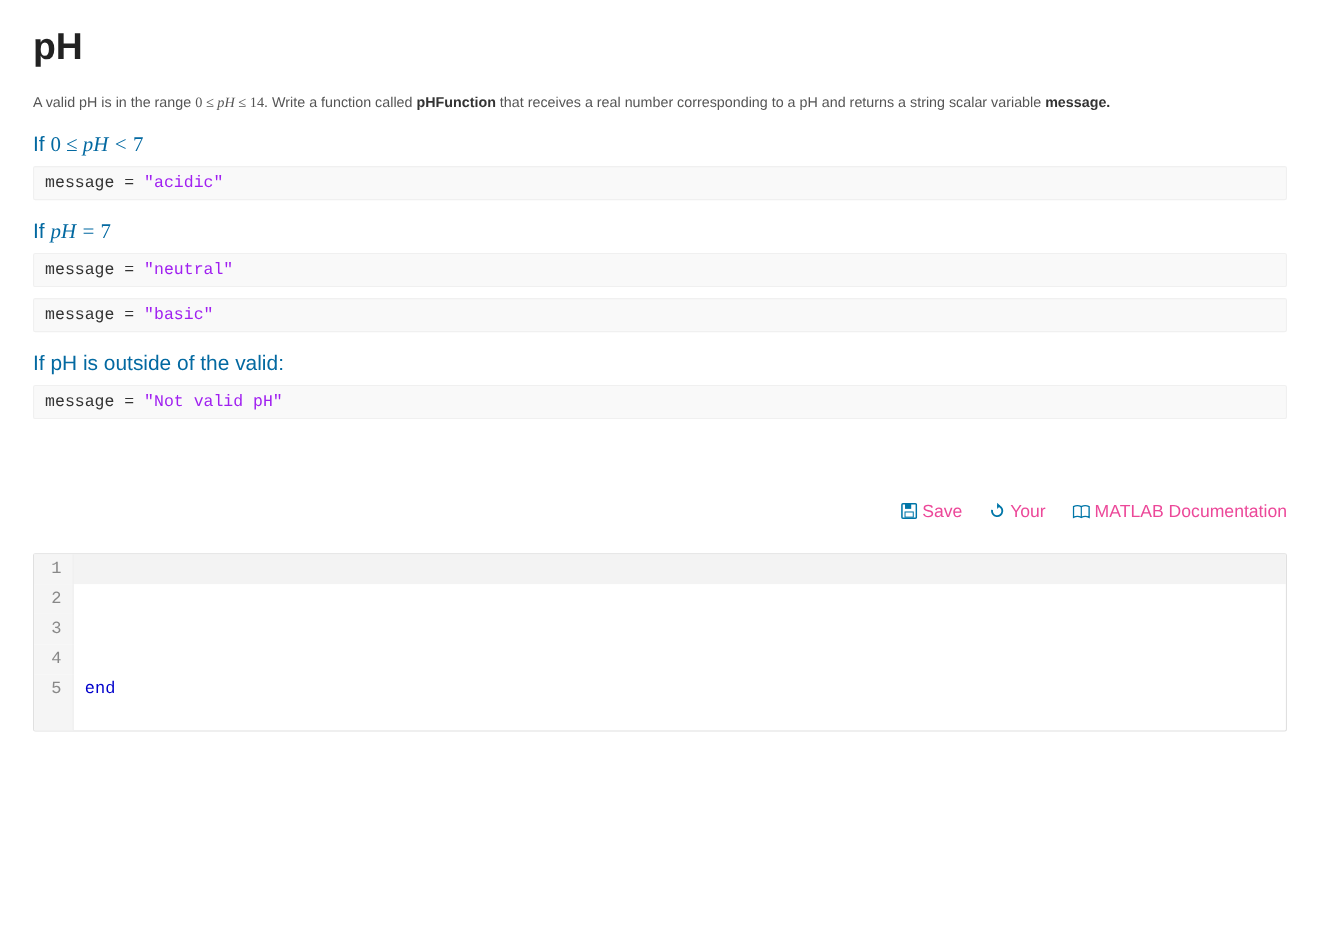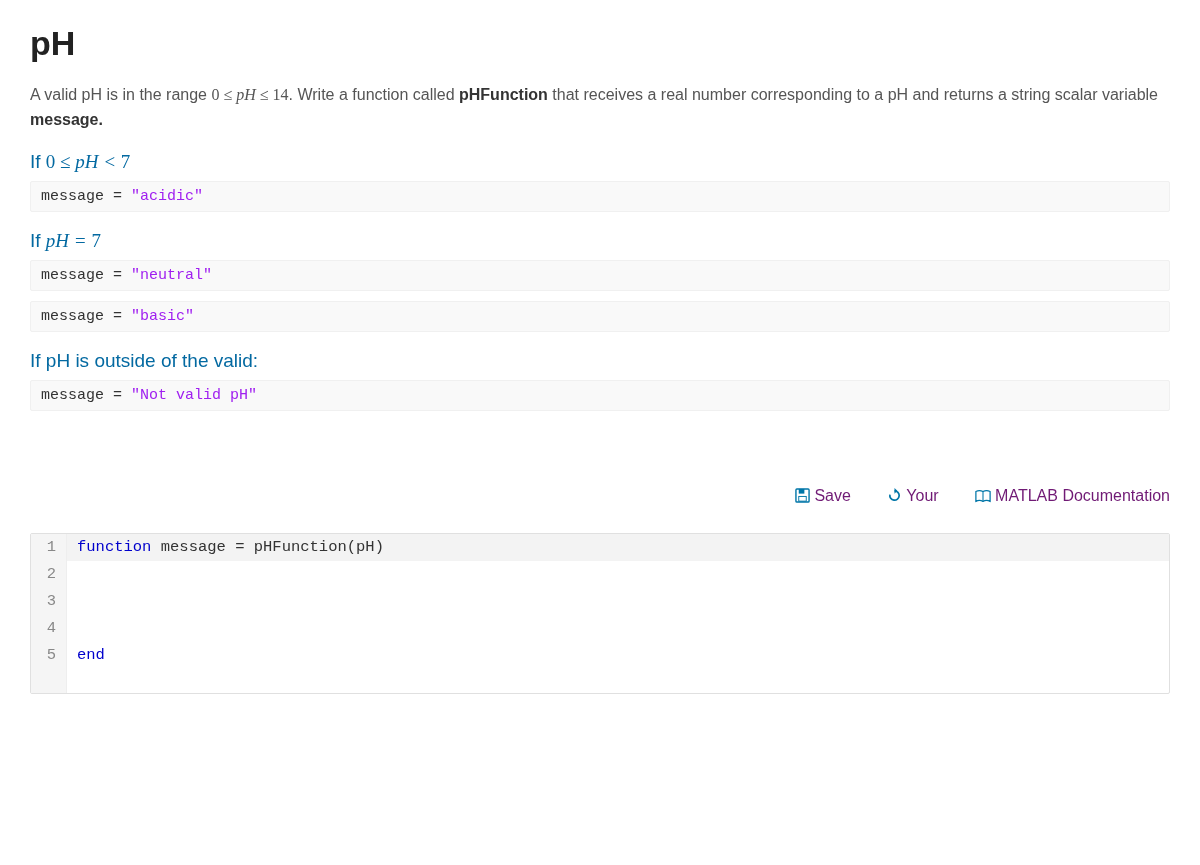--- a/index.html
+++ b/index.html
@@ -18,7 +18,7 @@
     color: #222;
   }
   p.desc {
-    font-size: 16px;
+    font-size: 13px;
     line-height: 1.55;
     color: #555;
     margin: 10px 0;

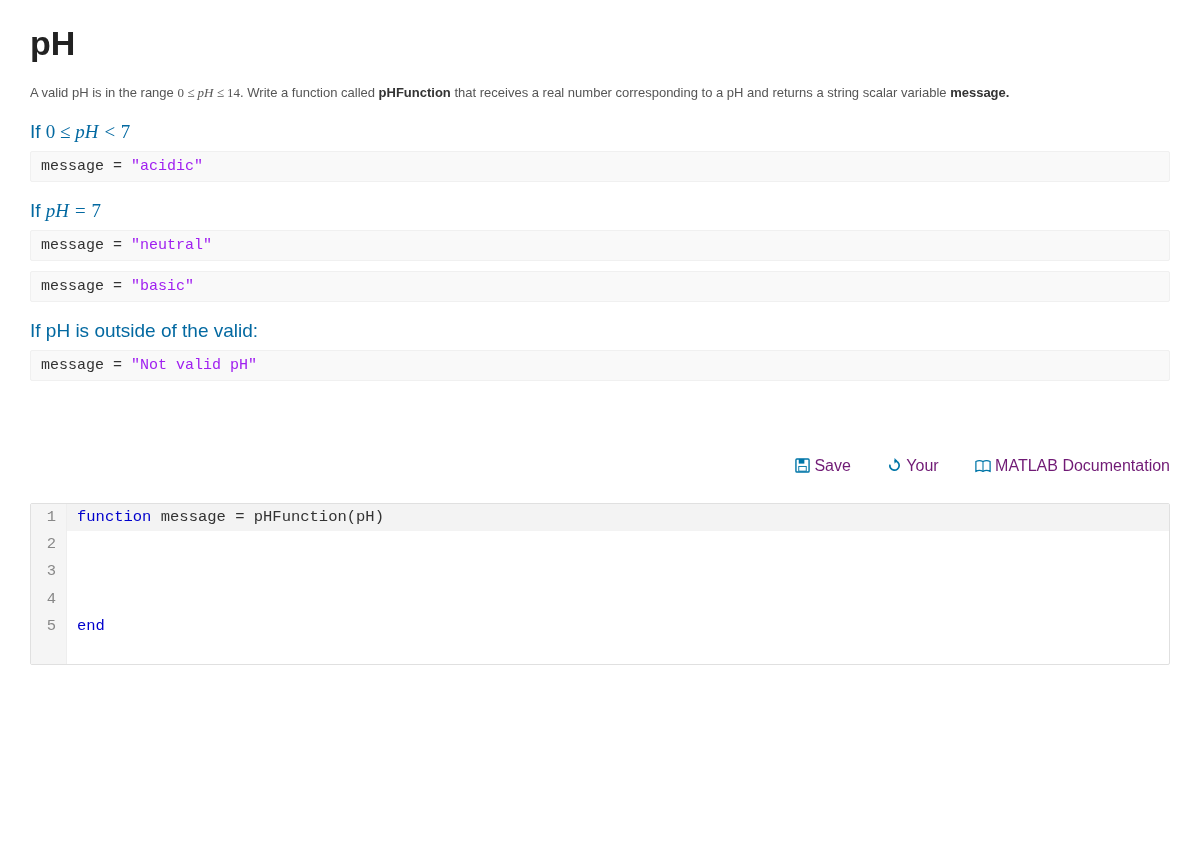--- a/index.html
+++ b/index.html
@@ -72,9 +72,9 @@
     font-size: 16px;
   }
   .toolbar a {
-    color: #701a75;
+    color: #ec4899;
     text-decoration: none;
-    margin-left: 32px;
+    margin-left: 20px;
     cursor: pointer;
   }
   .tb-icon { display:inline-block; vertical-align:-2px; margin-right:4px; }

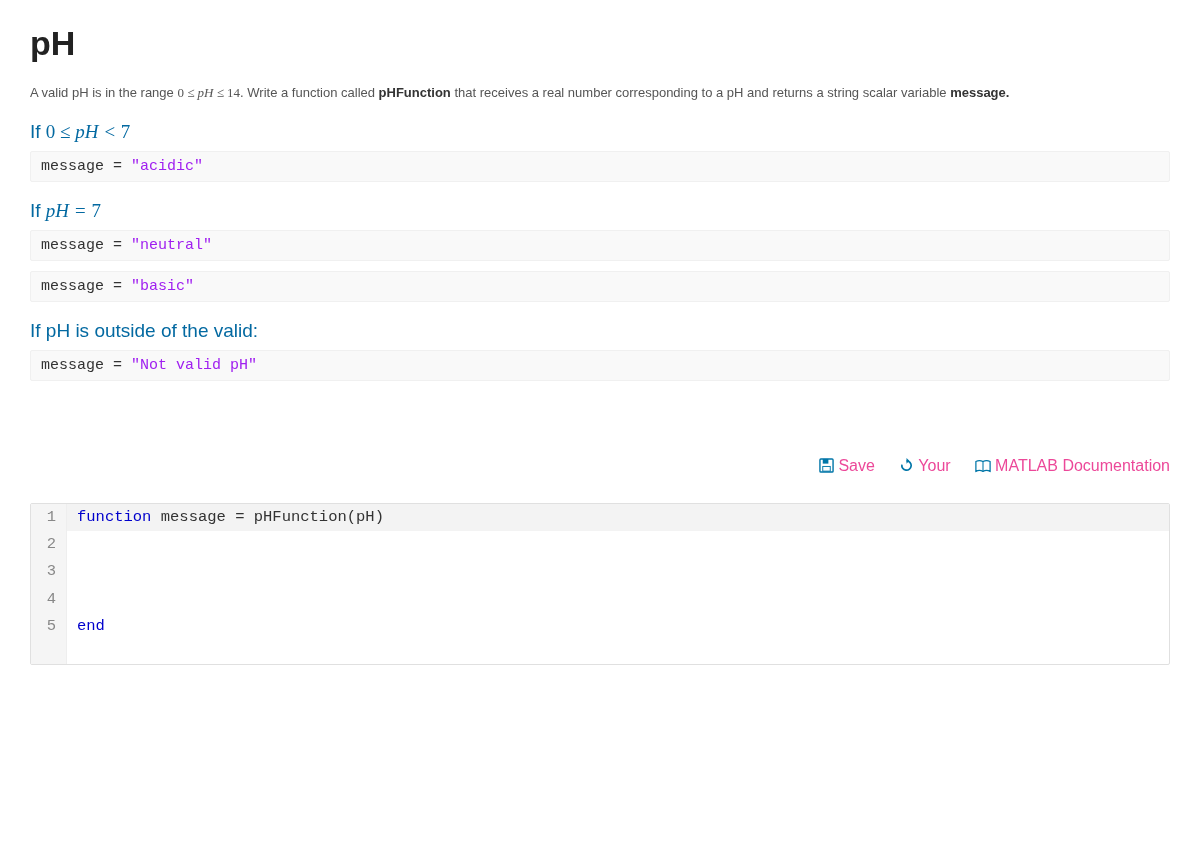--- a/index.html
+++ b/index.html
@@ -158,7 +158,6 @@
 <div class="editor" id="editor">
     <div class="line hl">
       <div class="gutter">1</div>
-      <div class="code"><span class="kw">function</span><span> message = pHFunction(pH)</span></div>
     </div>
     <div class="line">
       <div class="gutter">2</div>

